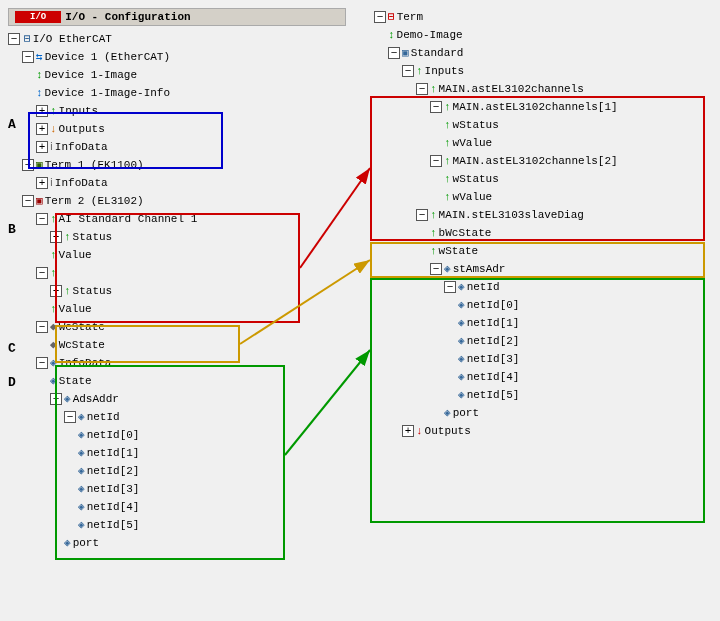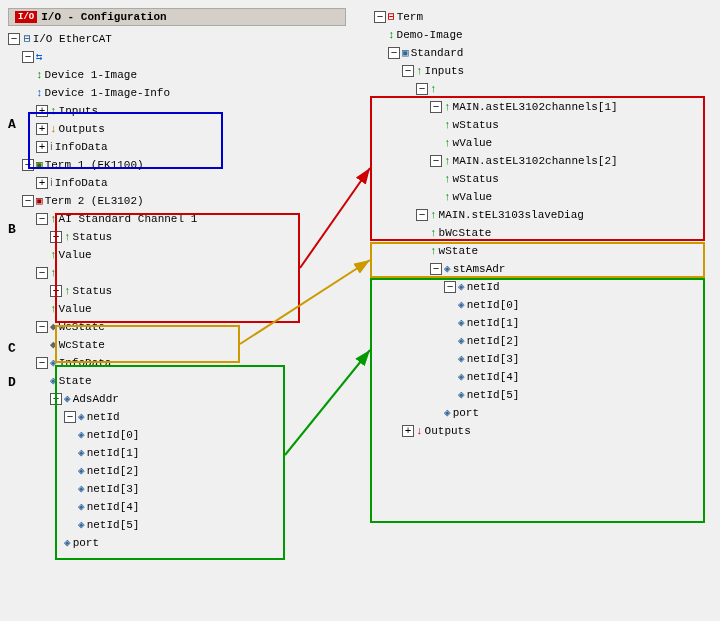--- a/index.html
+++ b/index.html
@@ -118,7 +118,7 @@
 
   <div class="panel panel-left">
     <div class="title-bar">
-      <span style="background:#c00;color:white;padding:1px 3px;font-size:9px;font-weight:bold;">I/O</span>
+      <span style="background:#c00;color:white;padding:1px 15px;font-size:9px;font-weight:bold;">I/O</span>
       <span>I/O - Configuration</span>
     </div>
 

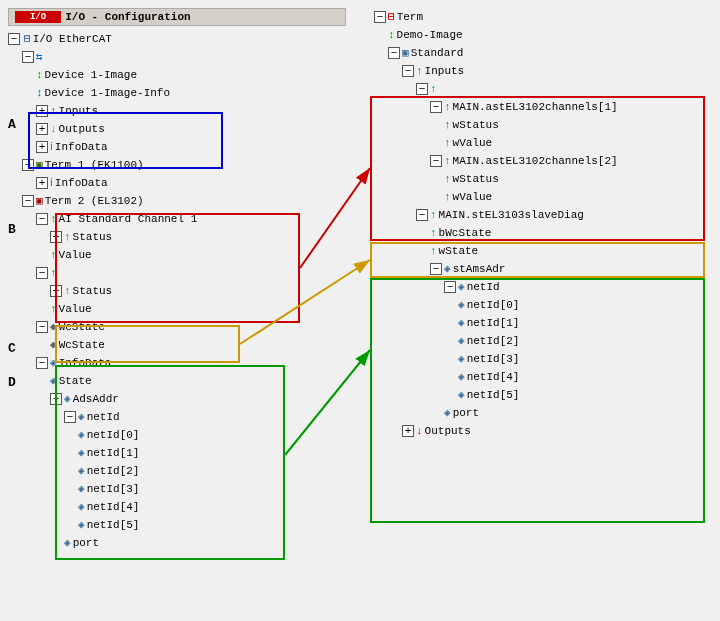--- a/index.html
+++ b/index.html
@@ -133,6 +133,7 @@
       <div class="tree-item indent1">
         <span class="expand-btn">−</span>
         <span style="color:#0066cc;">⇆</span>
+        <span> Device 1 (EtherCAT)</span>
       </div>
 
       <div class="tree-item indent2">

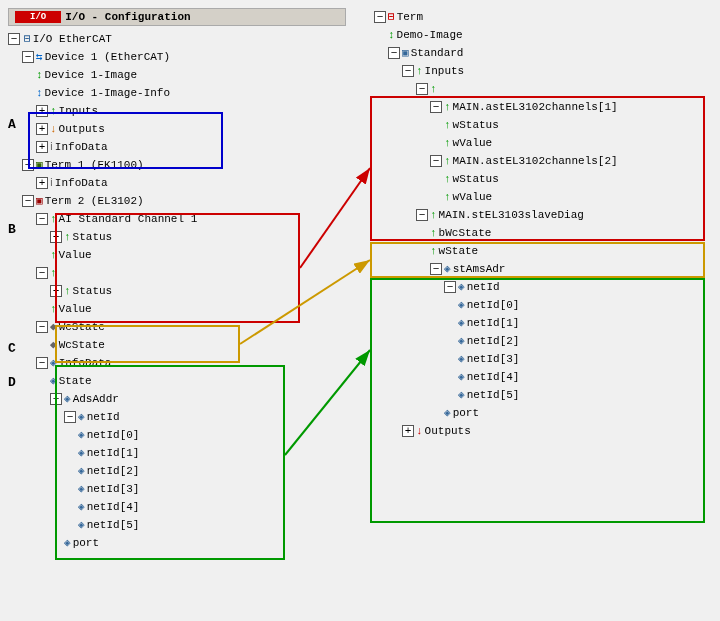--- a/index.html
+++ b/index.html
@@ -308,6 +308,7 @@
       <div class="tree-item indent3">
         <span class="expand-btn">−</span>
         <span style="color:#009900;">↑</span>
+        <span> MAIN.astEL3102channels</span>
       </div>
 
       <div class="tree-item indent4">

